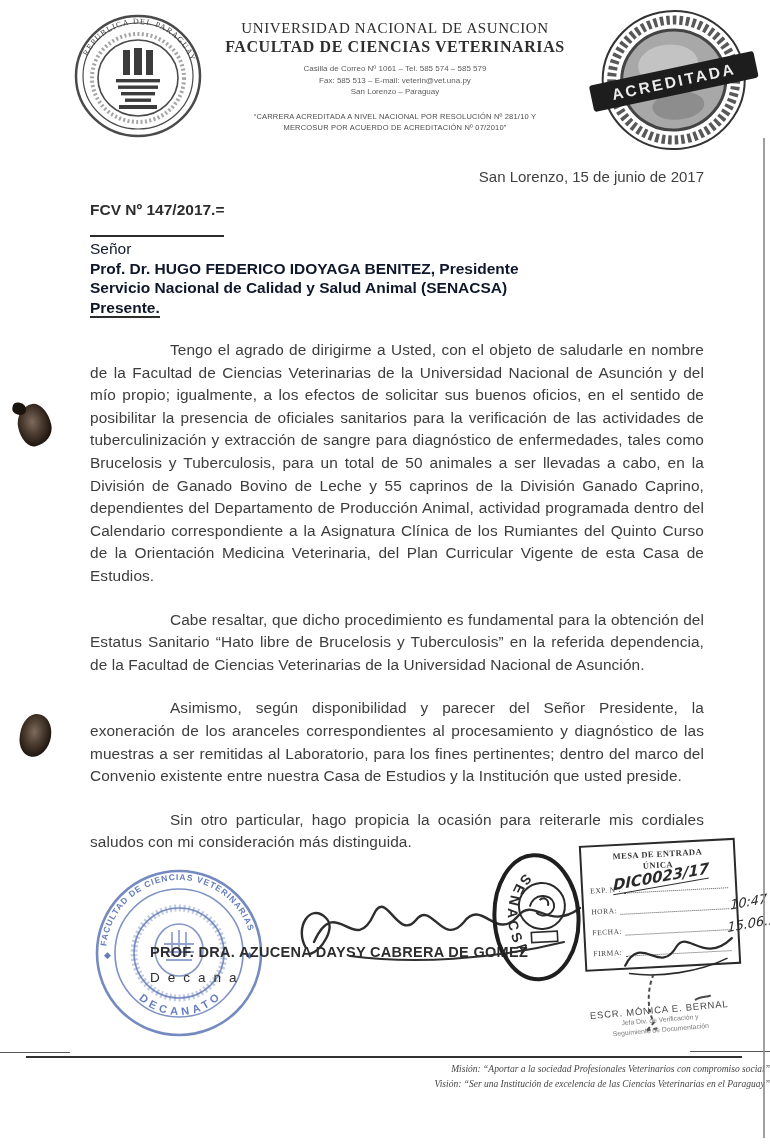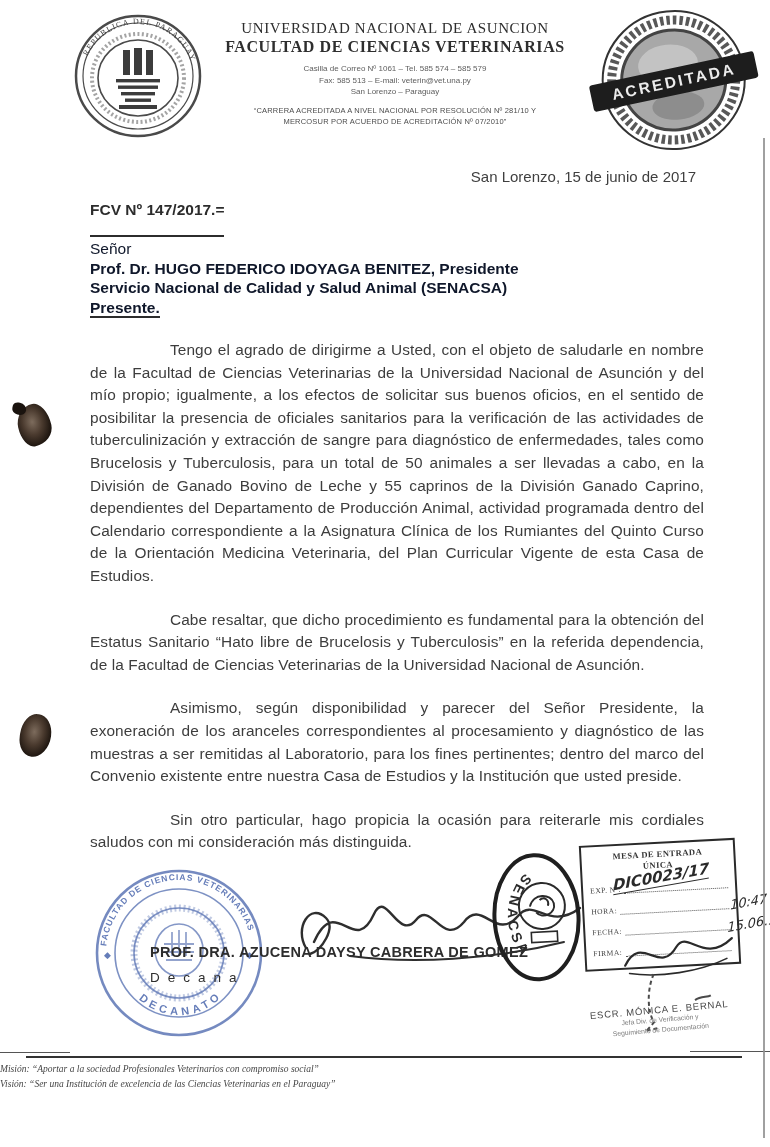--- a/index.html
+++ b/index.html
@@ -13,7 +13,7 @@
   .uni-name{font-family:"Liberation Serif",serif;font-weight:normal;font-size:15px;letter-spacing:.6px;color:#2e2e2e;}
   .fac-name{font-family:"Liberation Serif",serif;font-weight:bold;font-size:16px;letter-spacing:.6px;color:#2e2e2e;margin-top:1px;}
   .addr{font-size:8px;color:#5d5d5d;line-height:1.45;margin-top:7px;}
-  .accred{font-size:7.5px;color:#4c4c4c;line-height:1.5;margin-top:7px;letter-spacing:.2px;}
+  .accred{font-size:7.5px;color:#4c4c4c;line-height:1.5;margin-top:13px;letter-spacing:.2px;}
   .seal-right{position:absolute;left:588px;top:2px;transform:rotate(-6deg);}
   
   .date-line{position:absolute;right:74px;top:168px;font-size:15px;color:#3f3f3f;}

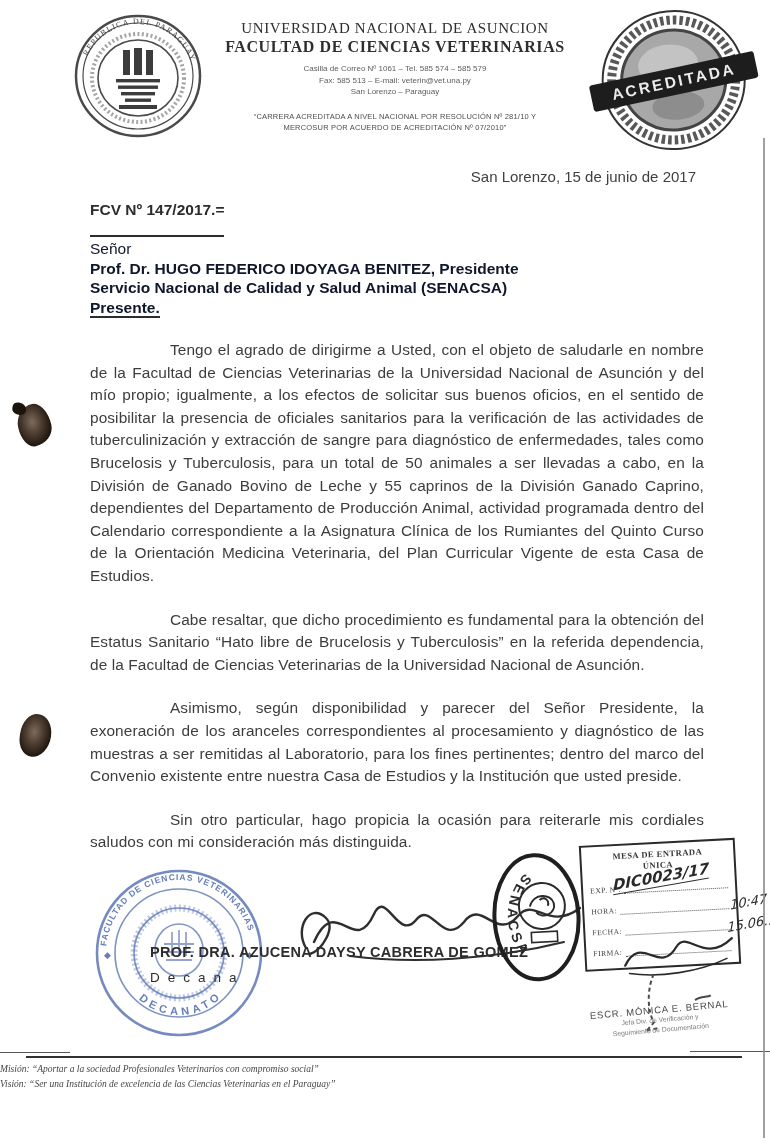--- a/index.html
+++ b/index.html
@@ -16,7 +16,7 @@
   .accred{font-size:7.5px;color:#4c4c4c;line-height:1.5;margin-top:13px;letter-spacing:.2px;}
   .seal-right{position:absolute;left:588px;top:2px;transform:rotate(-6deg);}
   
-  .date-line{position:absolute;right:74px;top:168px;font-size:15px;color:#3f3f3f;}
+  .date-line{position:absolute;right:66px;top:168px;font-size:15px;color:#3f3f3f;}
   .ref-number{position:absolute;left:90px;top:201px;font-size:15.5px;font-weight:bold;color:#2c2c2c;
     border-bottom:2px solid #2c2c2c;padding-bottom:16px;}
   .recipient{position:absolute;left:90px;top:239px;font-size:15.5px;line-height:19.5px;color:#0f172a;}

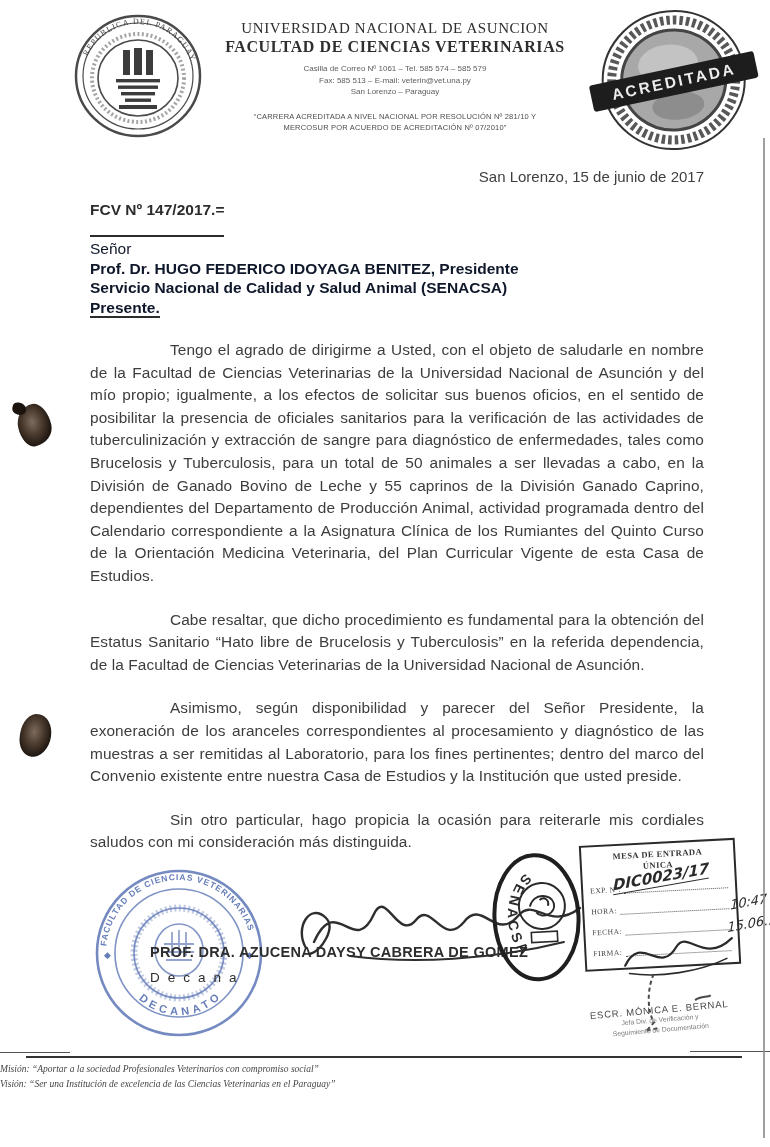--- a/index.html
+++ b/index.html
@@ -63,7 +63,7 @@
   .footer-rule{position:absolute;left:26px;top:1056px;width:716px;border-top:2.5px solid #333;}
   .footer-rule2{position:absolute;left:0px;top:1052px;width:70px;border-top:1.5px solid #555;}
   .footer-rule3{position:absolute;left:690px;top:1051px;width:80px;border-top:1.5px solid #555;}
-  .footer-text{position:absolute;left:0;top:1062px;width:100%;text-align:left;
+  .footer-text{position:absolute;left:0;top:1062px;width:100%;text-align:right;
     font-family:"Liberation Serif",serif;font-style:italic;font-size:9.5px;color:#454545;line-height:1.55;}
   
   .ink-blob{position:absolute;background:radial-gradient(ellipse at 45% 42%, #7d6c5d 0%, #4a3a2e 38%, #1d150f 72%, #120d09 100%);}

